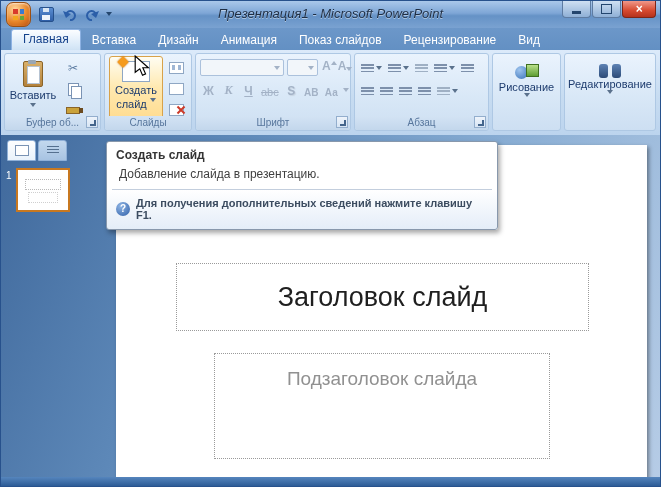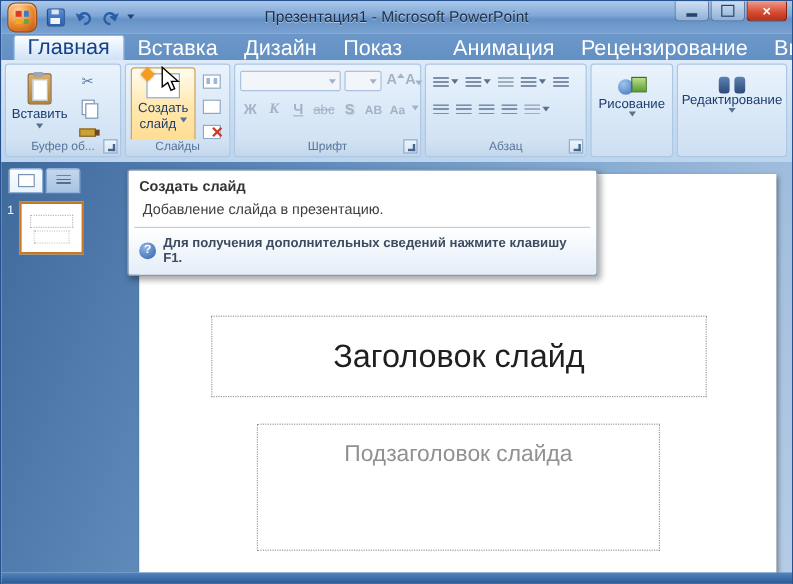--- a/index.html
+++ b/index.html
@@ -8,7 +8,7 @@
 
   
   .titlebar{position:absolute;left:0;top:0;width:100%;height:27px;
-    background:linear-gradient(#aac8ea 0%,#7ea6d6 45%,#6592c6 55%,#7aa2d1 100%);}
+    background:linear-gradient(#aac8ea 0%,#7ea6d6 45%,#6592c6 55%,#7aa2d1 100%);font-style:italic;}
   .office-btn{position:absolute;left:5px;top:1px;width:25px;height:25px;border-radius:7px;
     border:1px solid #9b4f12;cursor:default;
     background:radial-gradient(circle at 35% 28%, #ffd9a0, #e8862a 55%, #b84e10);

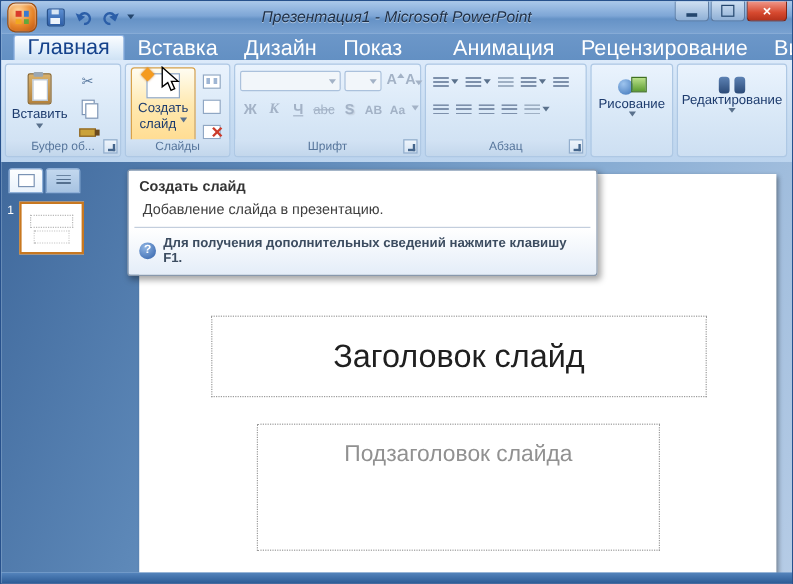--- a/index.html
+++ b/index.html
@@ -32,7 +32,7 @@
   
   .tabrow{position:absolute;left:0;top:27px;width:100%;height:22px;display:flex;align-items:flex-end;
     padding-left:10px;box-sizing:border-box;background:linear-gradient(#6c97c9,#6390c3);}
-  .tab{padding:0 11px;font-size:18px;line-height:20px;height:20px;color:#fff;border-radius:3px 3px 0 0;}
+  .tab{padding:0 11px;font-size:12px;line-height:20px;height:20px;color:#fff;border-radius:3px 3px 0 0;}
   .tab.active{background:linear-gradient(#fbfdff,#dcebf9 70%,#cfe2f4);color:#15428b;
     border:1px solid #8db2e3;border-bottom:none;line-height:19px;}
 

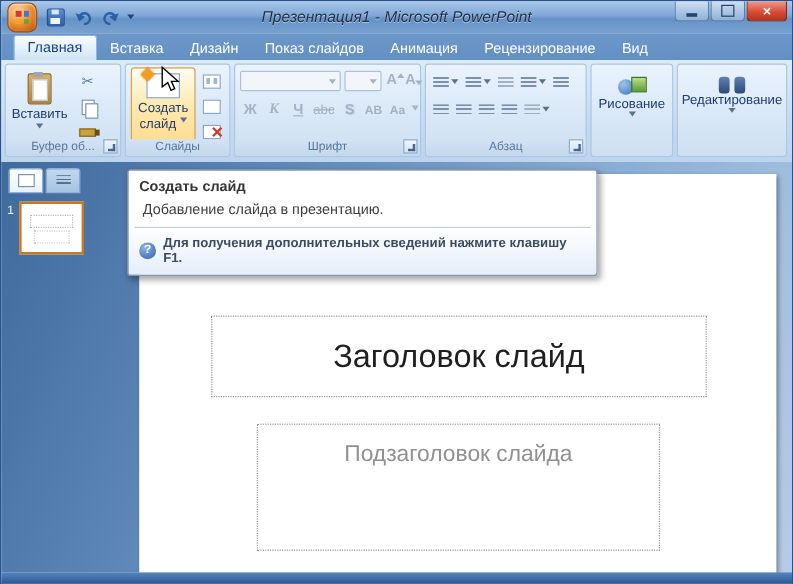--- a/index.html
+++ b/index.html
@@ -208,8 +208,8 @@
     <div class="tab active">Главная</div>
     <div class="tab">Вставка</div>
     <div class="tab">Дизайн</div>
+    <div class="tab">Анимация</div>
     <div class="tab">Показ слайдов</div>
-    <div class="tab">Анимация</div>
     <div class="tab">Рецензирование</div>
     <div class="tab">Вид</div>
   </div>

